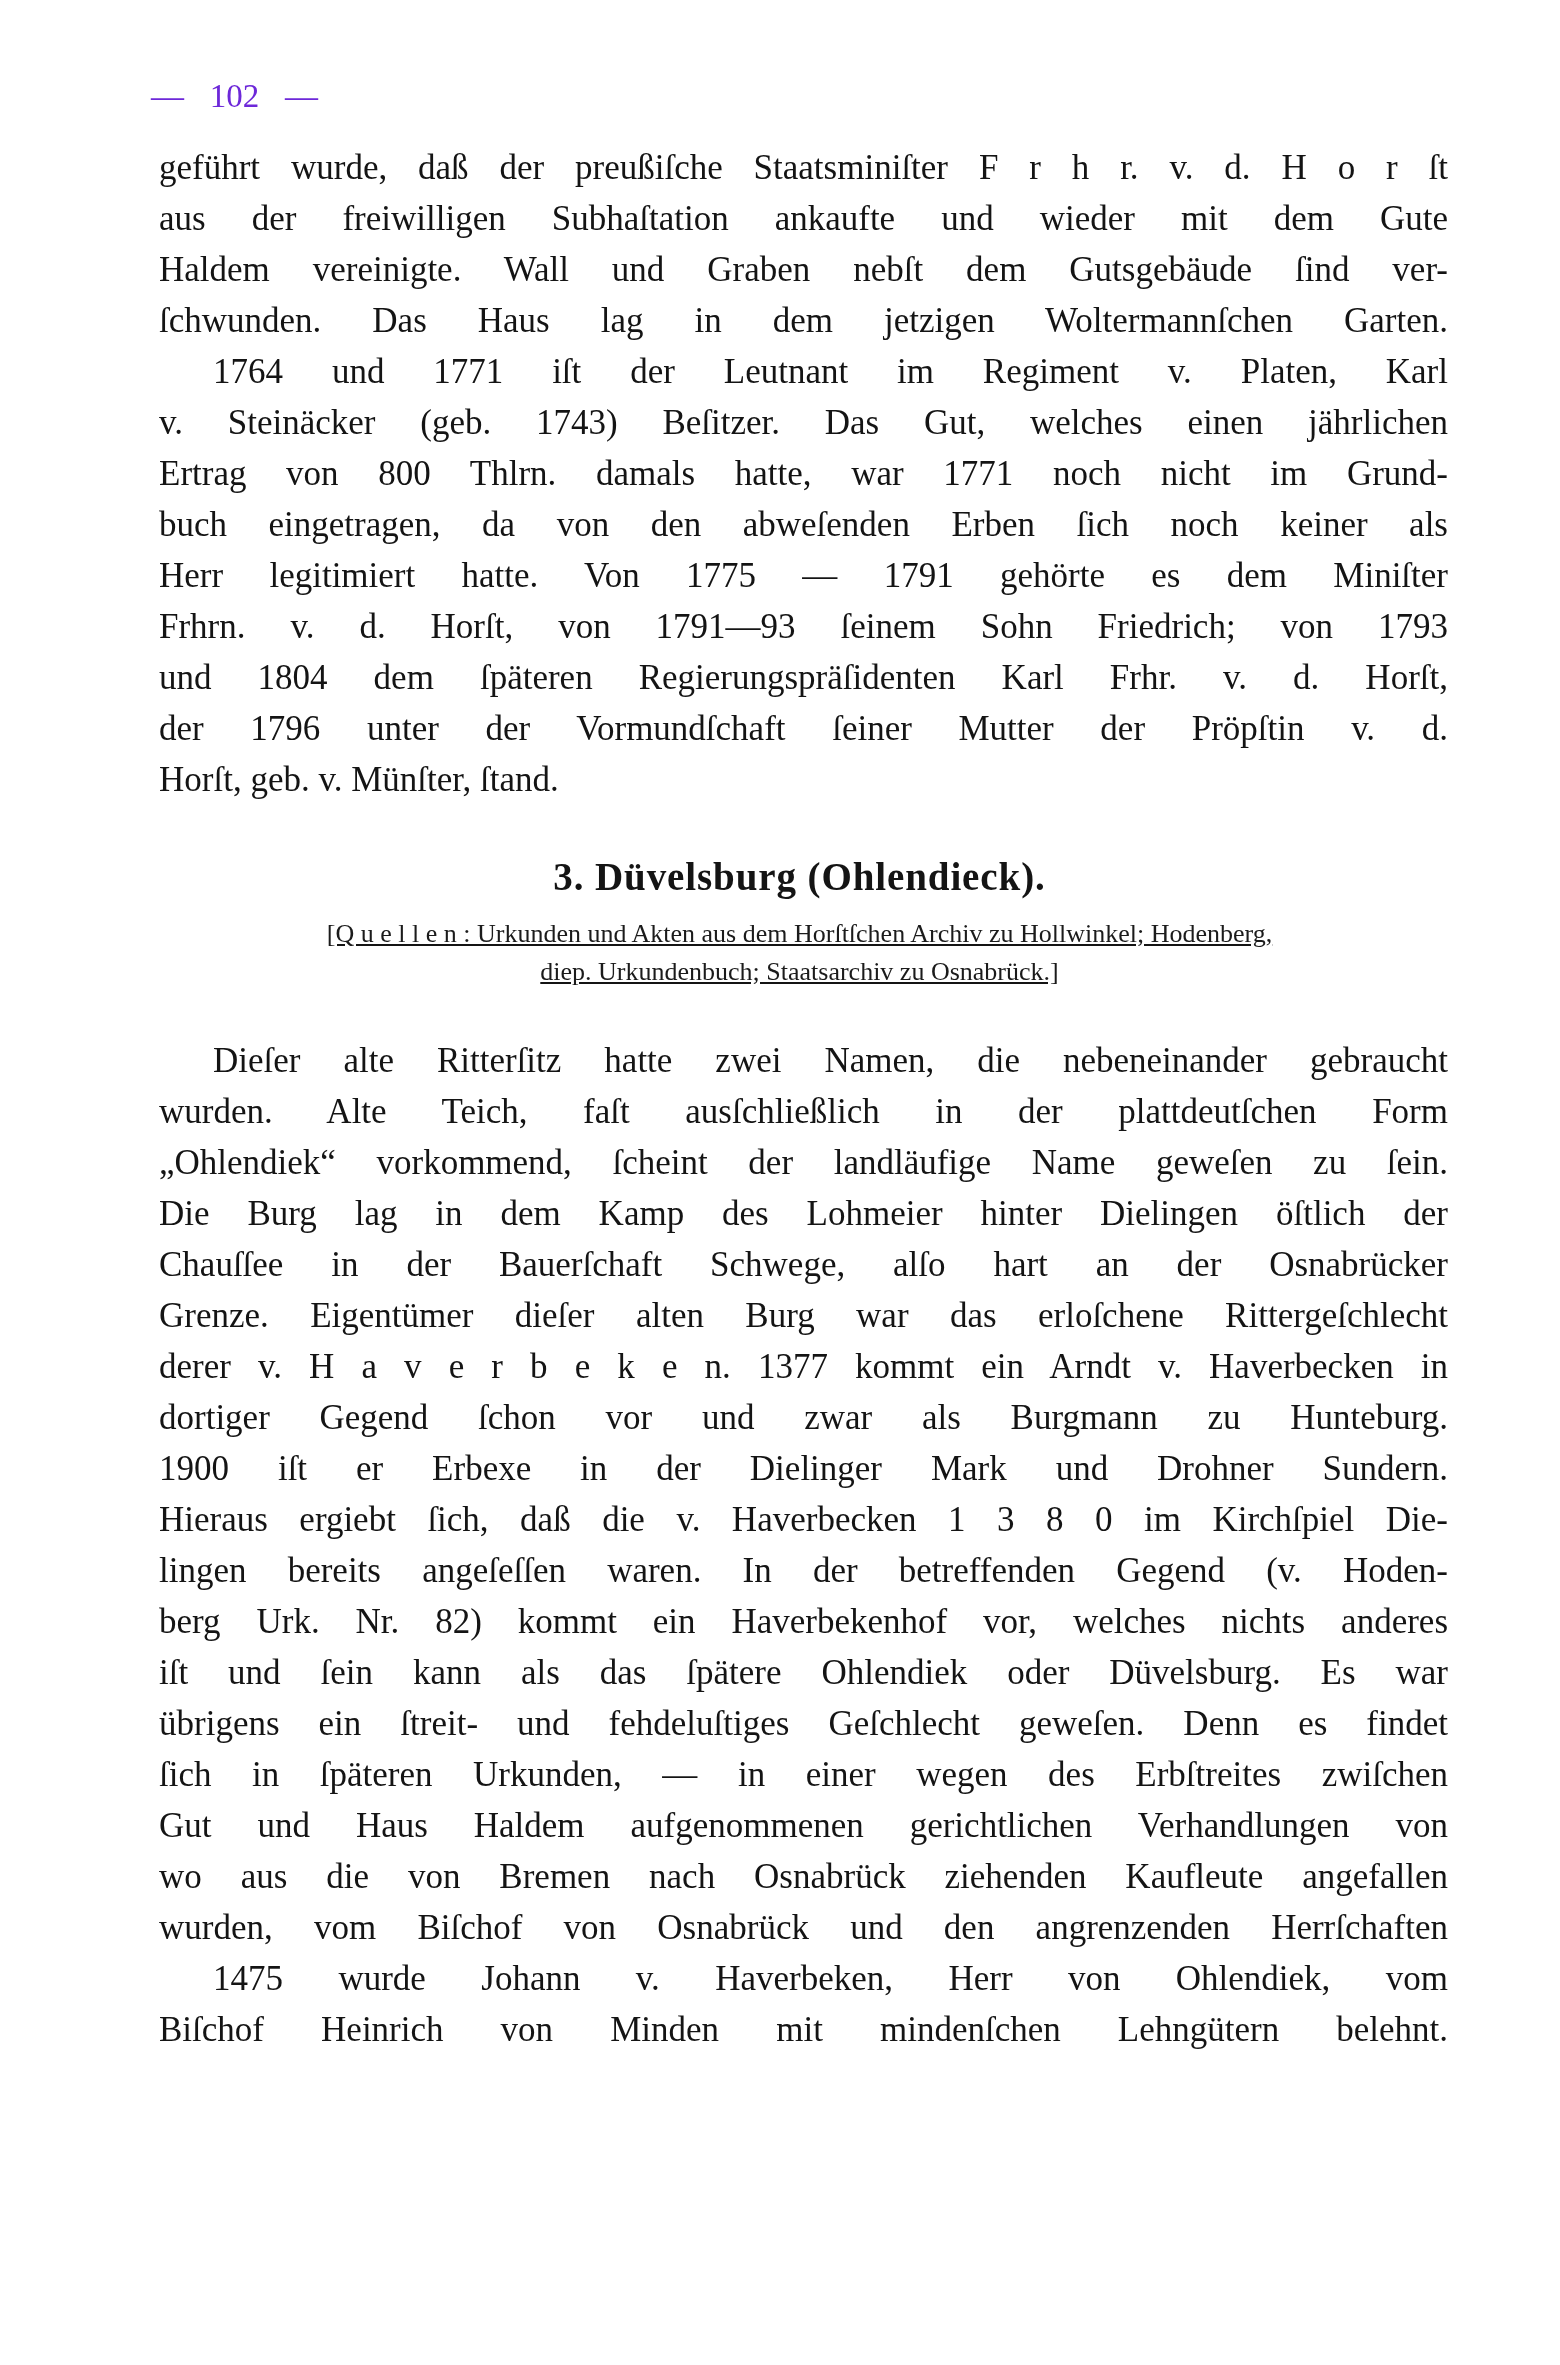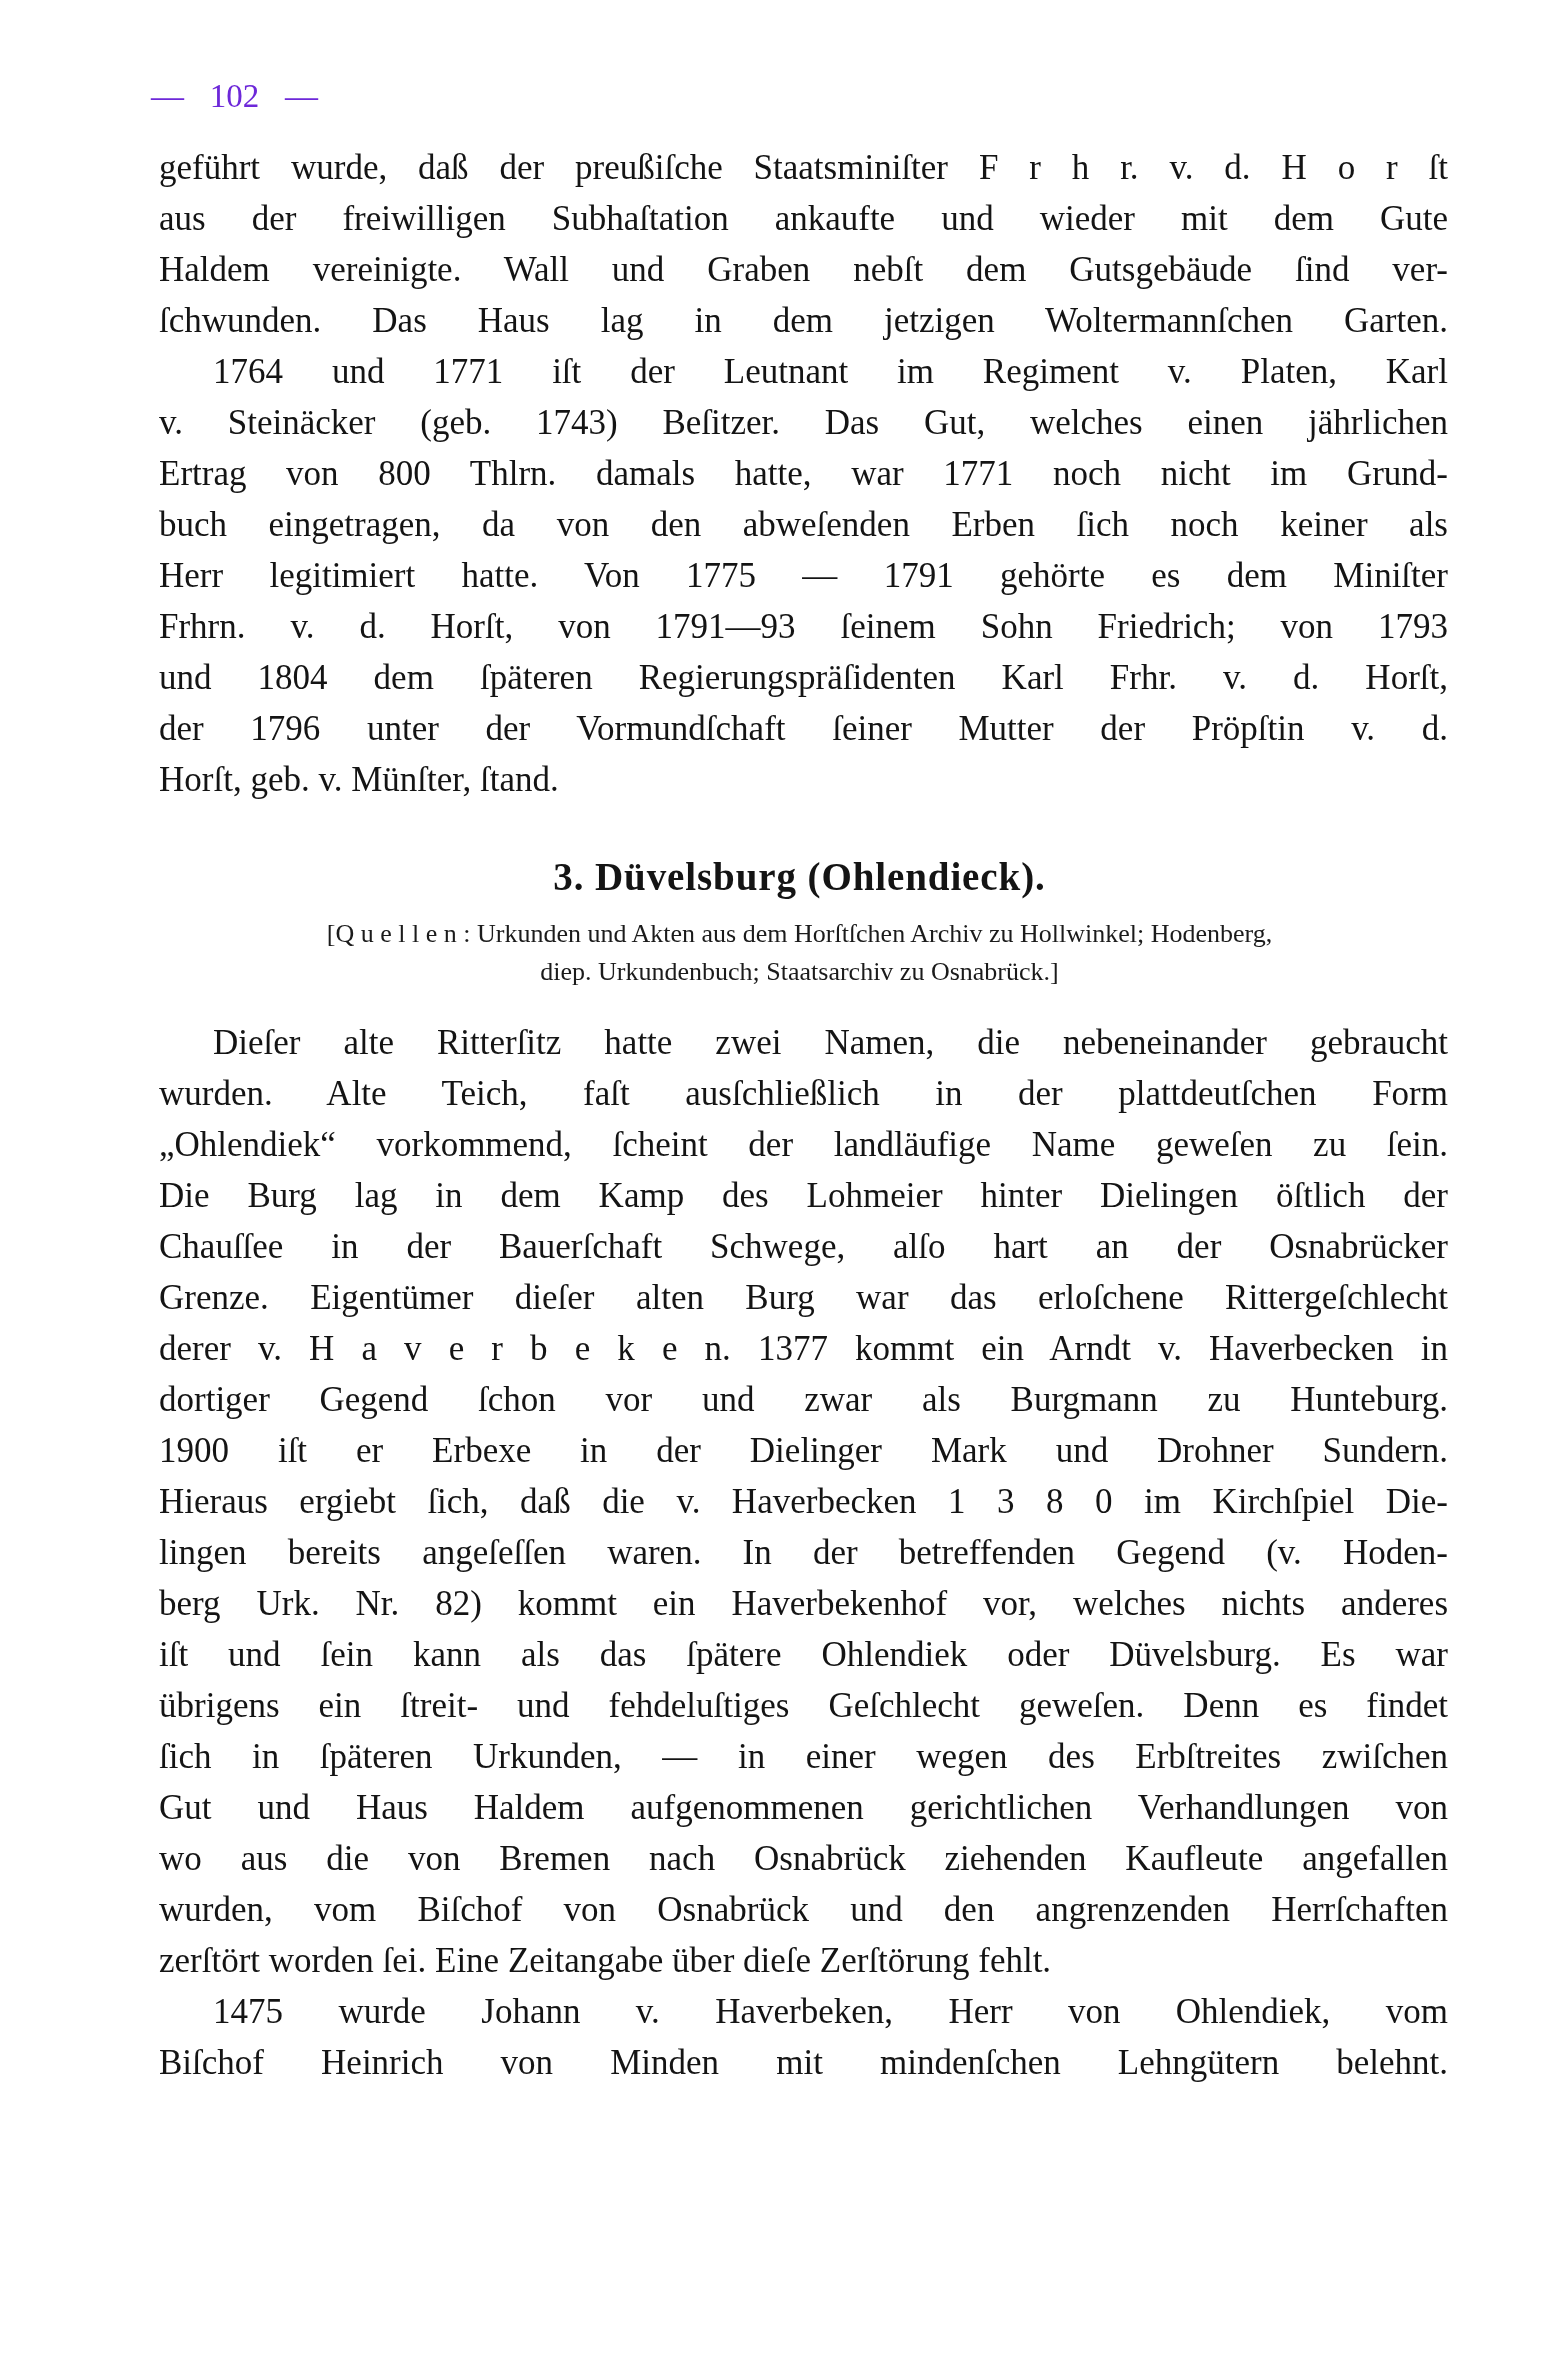--- a/index.html
+++ b/index.html
@@ -48,7 +48,7 @@
     text-align: center;
     color: #1b1b1b;
   }
-  .source-block { margin-bottom: 26px; }
+  .source-block { margin-bottom: 44px; text-decoration: underline; }
 </style>
 </head>
 <body>

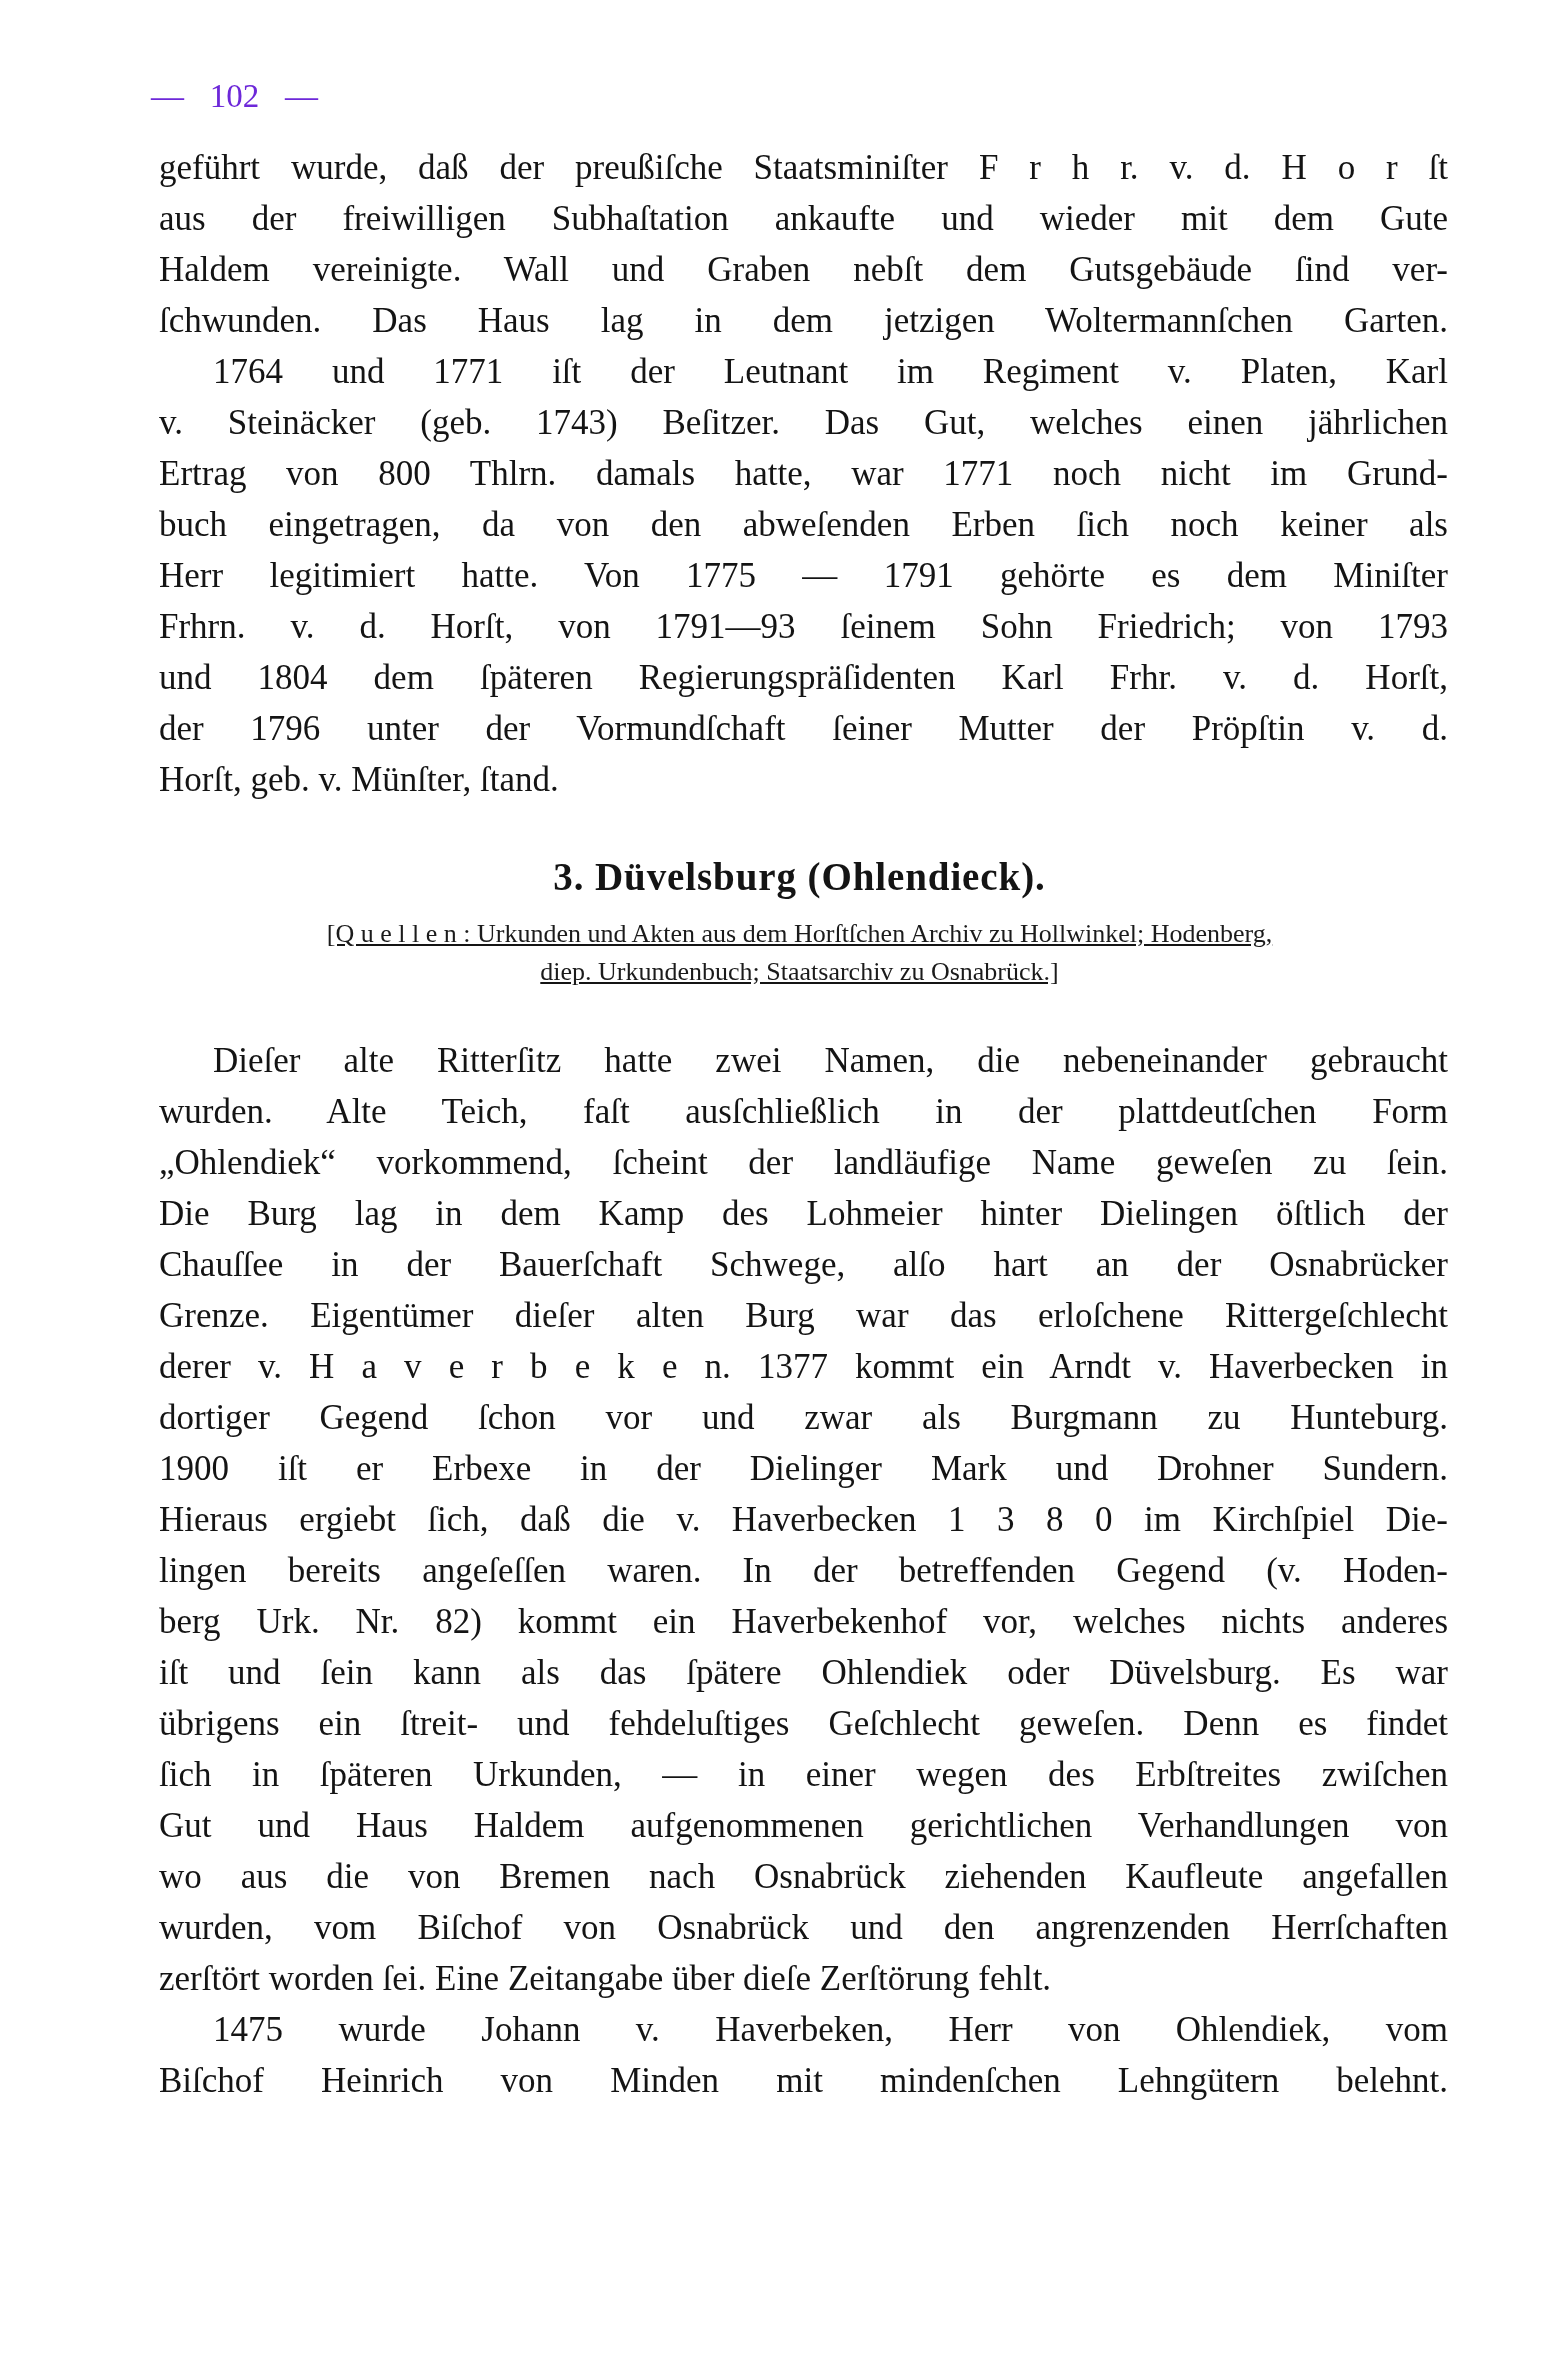--- a/index.html
+++ b/index.html
@@ -101,7 +101,6 @@
     <div class="line">Gut und Haus Haldem aufgenommenen gerichtlichen Verhandlungen von</div>
     <div class="line">wo aus die von Bremen nach Osnabrück ziehenden Kaufleute angefallen</div>
     <div class="line">wurden, vom Biſchof von Osnabrück und den angrenzenden Herrſchaften</div>
-    <div class="line end">zerſtört worden ſei. Eine Zeitangabe über dieſe Zerſtörung fehlt.</div>
 
     <div class="line indent">1475 wurde Johann v. Haverbeken, Herr von Ohlendiek, vom</div>
     <div class="line">Biſchof Heinrich von Minden mit mindenſchen Lehngütern belehnt.</div>

